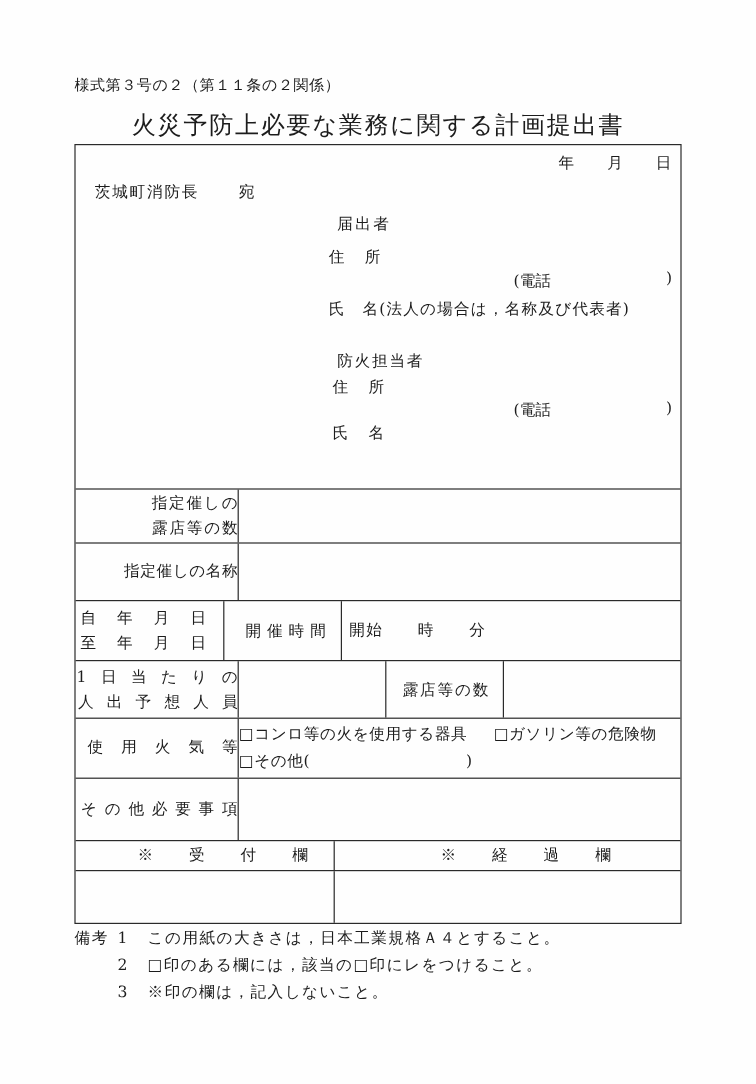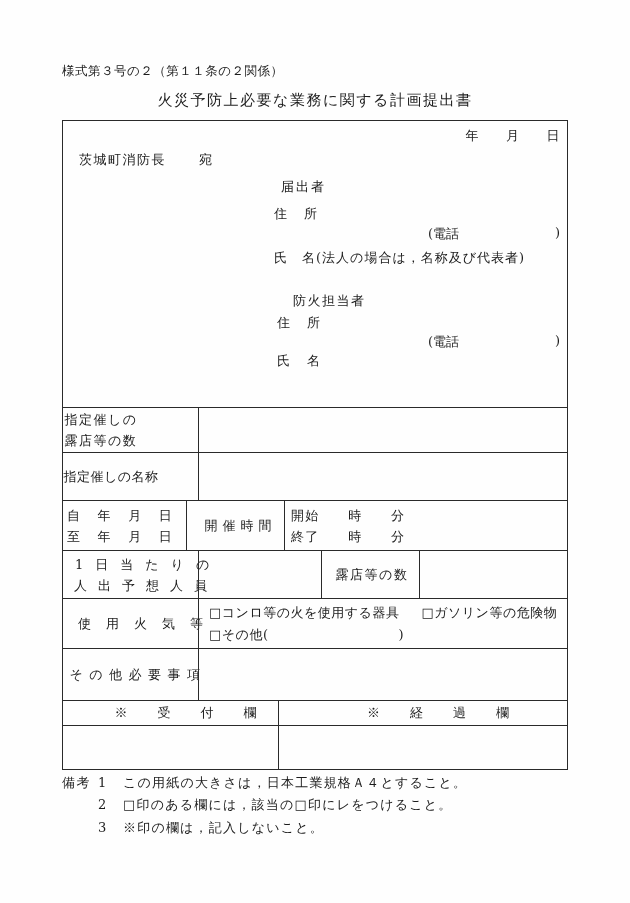--- a/index.html
+++ b/index.html
@@ -12,7 +12,7 @@
   .abs { position:absolute; white-space:nowrap; }
 
   .form-no { left:62px; top:63px; font-size:12.5px; letter-spacing:0.5px; }
-  .doc-title { left:0; top:91px; width:630px; text-align:center; font-size:15px; letter-spacing:1.5px; }
+  .doc-title { left:0; top:91px; width:630px; text-align:center; font-size:20px; letter-spacing:1.5px; }
 
   .box { position:absolute; left:62px; top:120px; width:506px; height:650px;
          border:1px solid #2a2a2a; box-sizing:border-box; }

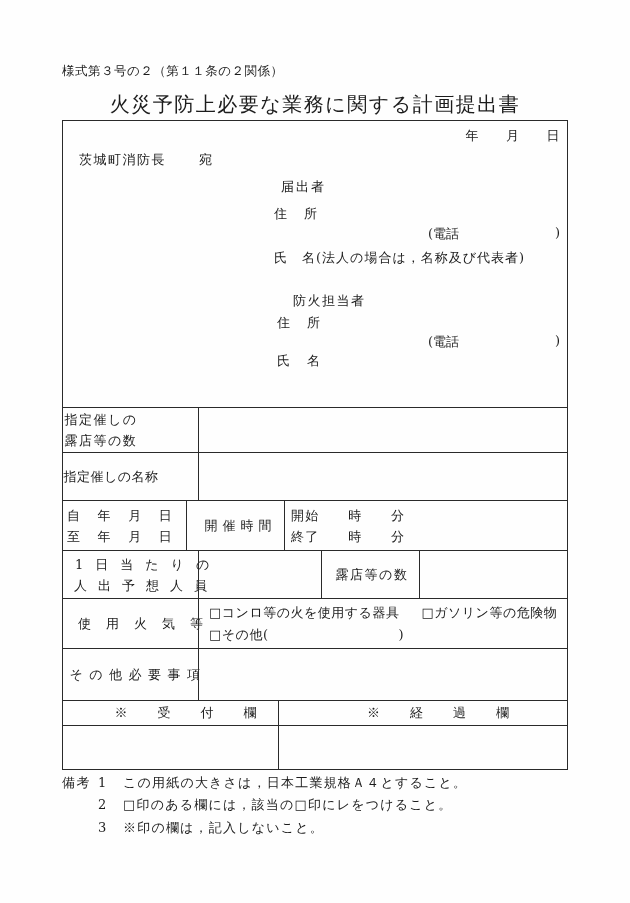--- a/index.html
+++ b/index.html
@@ -25,7 +25,7 @@
   .addr1       { top:84px;  left:211px; letter-spacing:2px; }
   .phone1      { top:104px; left:365px; width:132px; display:flex; justify-content:space-between; }
   .name1       { top:128px; left:211px; letter-spacing:1px; }
-  .fmgr        { top:171px; left:230px; letter-spacing:1.5px; }
+  .fmgr        { top:171px; left:218px; letter-spacing:1.5px; }
   .addr2       { top:193px; left:214px; letter-spacing:2px; }
   .phone2      { top:212px; left:365px; width:132px; display:flex; justify-content:space-between; }
   .name2       { top:231px; left:214px; letter-spacing:2px; }

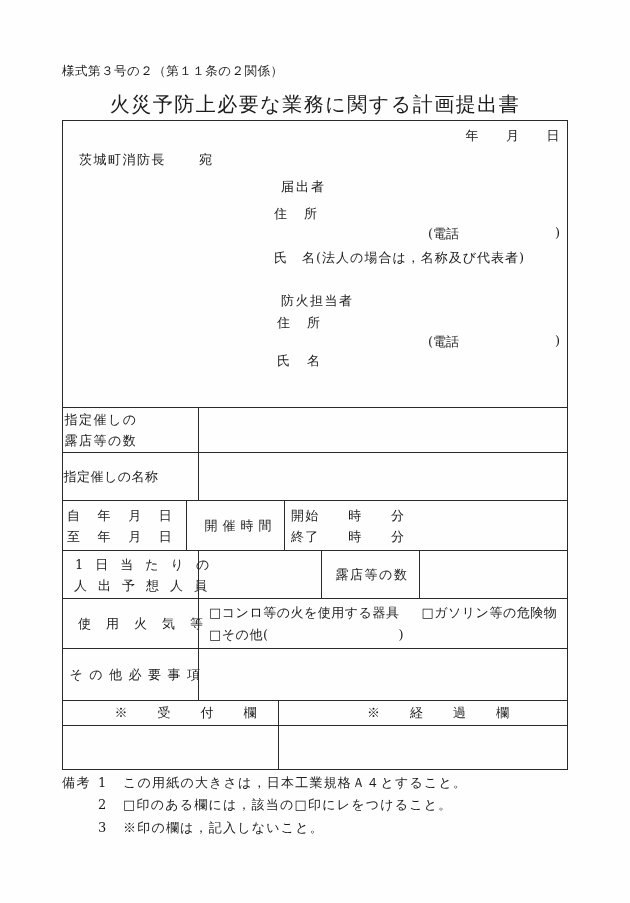--- a/index.html
+++ b/index.html
@@ -35,7 +35,7 @@
   .trow { display:flex; border-top:1px solid #2a2a2a; box-sizing:border-box; align-items:stretch; }
   .tcell { box-sizing:border-box; display:flex; flex-direction:column; justify-content:center; }
   .tcell + .tcell { border-left:1px solid #2a2a2a; }
-  .lbl { width:135px; align-items:flex-start; text-align:center; line-height:21px; }
+  .lbl { width:135px; align-items:flex-end; text-align:center; line-height:21px; }
   .val { flex:1; }
   .r-venue  { height:45px; }
   .r-name   { height:48px; }

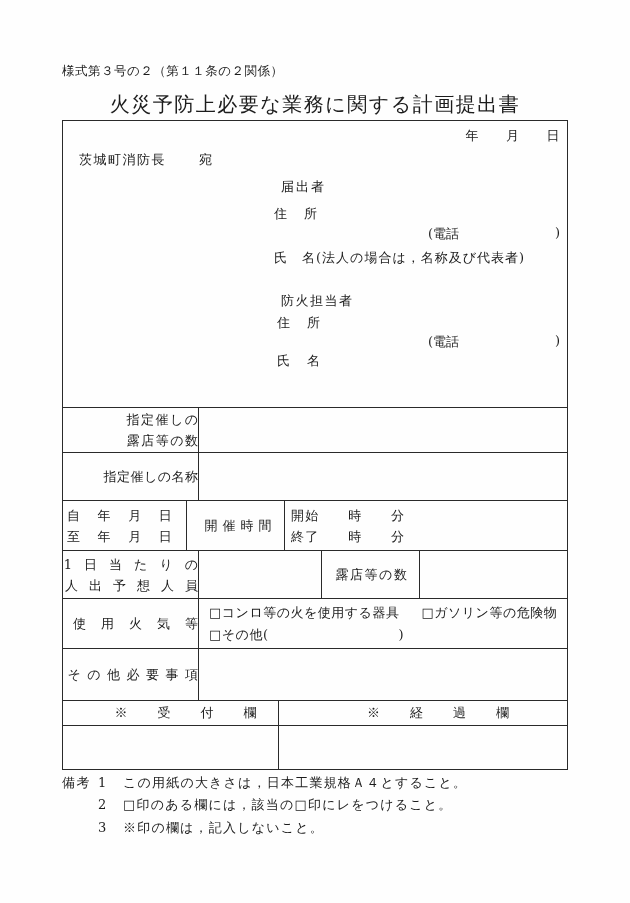--- a/index.html
+++ b/index.html
@@ -125,7 +125,6 @@
       </div>
       <div class="tcell time-val val">
         <span>開始　　時　　分</span>
-        <span>終了　　時　　分</span>
       </div>
     </div>
 

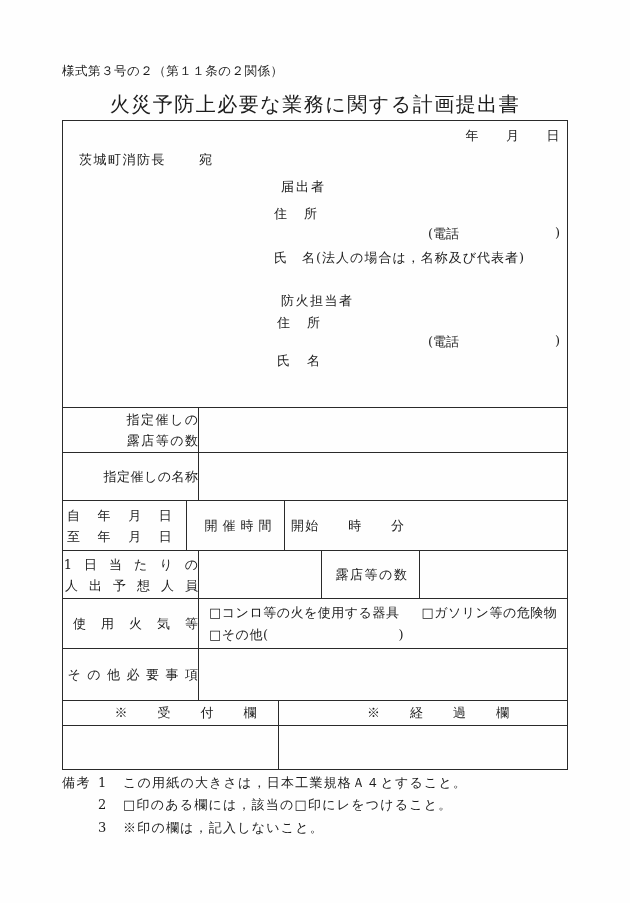--- a/index.html
+++ b/index.html
@@ -53,7 +53,7 @@
   .mid-lbl    { width:98px;  align-items:center; text-align:center; }
   .time-val   { width:150px; padding-left:6px; line-height:21px; letter-spacing:1.3px; }
 
-  .fire-val { flex:1; padding-left:10px; line-height:22px; }
+  .fire-val { flex:1; line-height:22px; }
   .fire-line1 { display:flex; gap:22px; white-space:nowrap; letter-spacing:0.5px; }
   .fire-line2 { display:flex; justify-content:space-between; width:195px; letter-spacing:0.5px; }
 

